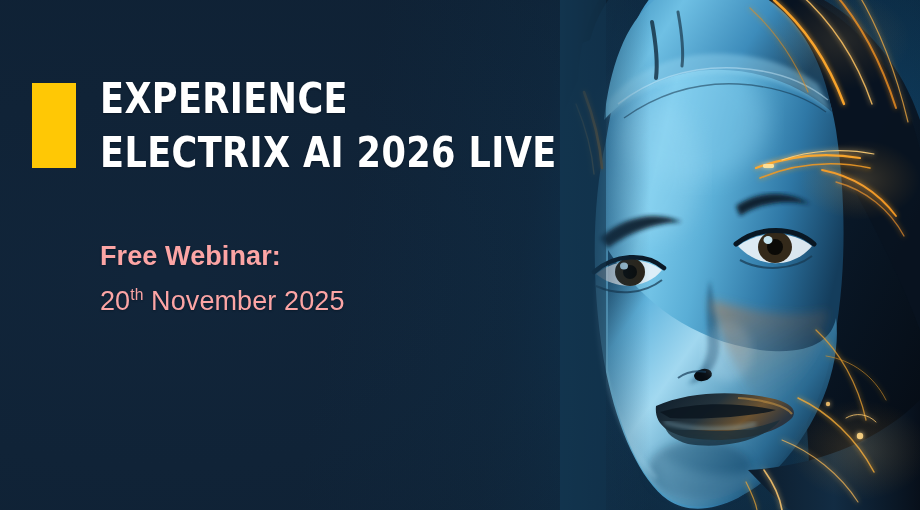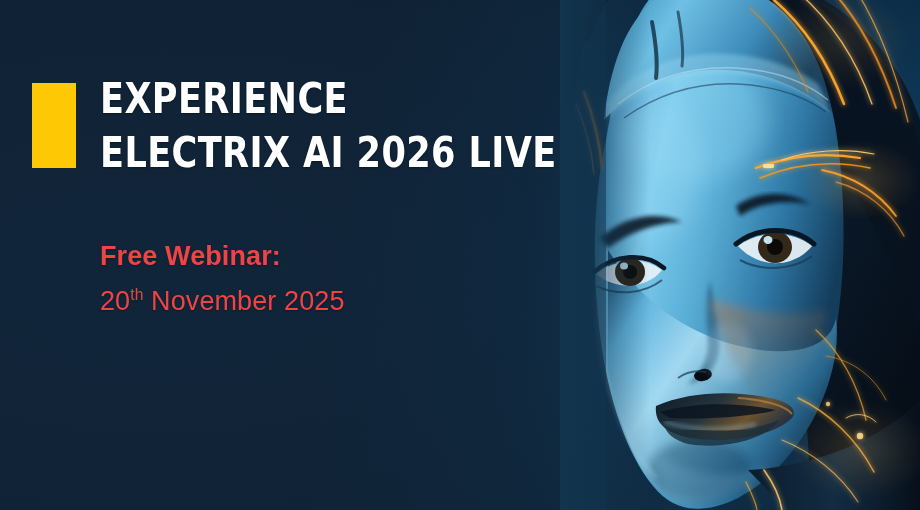--- a/index.html
+++ b/index.html
@@ -77,7 +77,7 @@
   .subblock {
     position:absolute;
     left:68px; top:234px;
-    color:#ef4444;
+    color:#fca5a5;
     font-size:27px;
     line-height:45px;
     white-space:nowrap;

